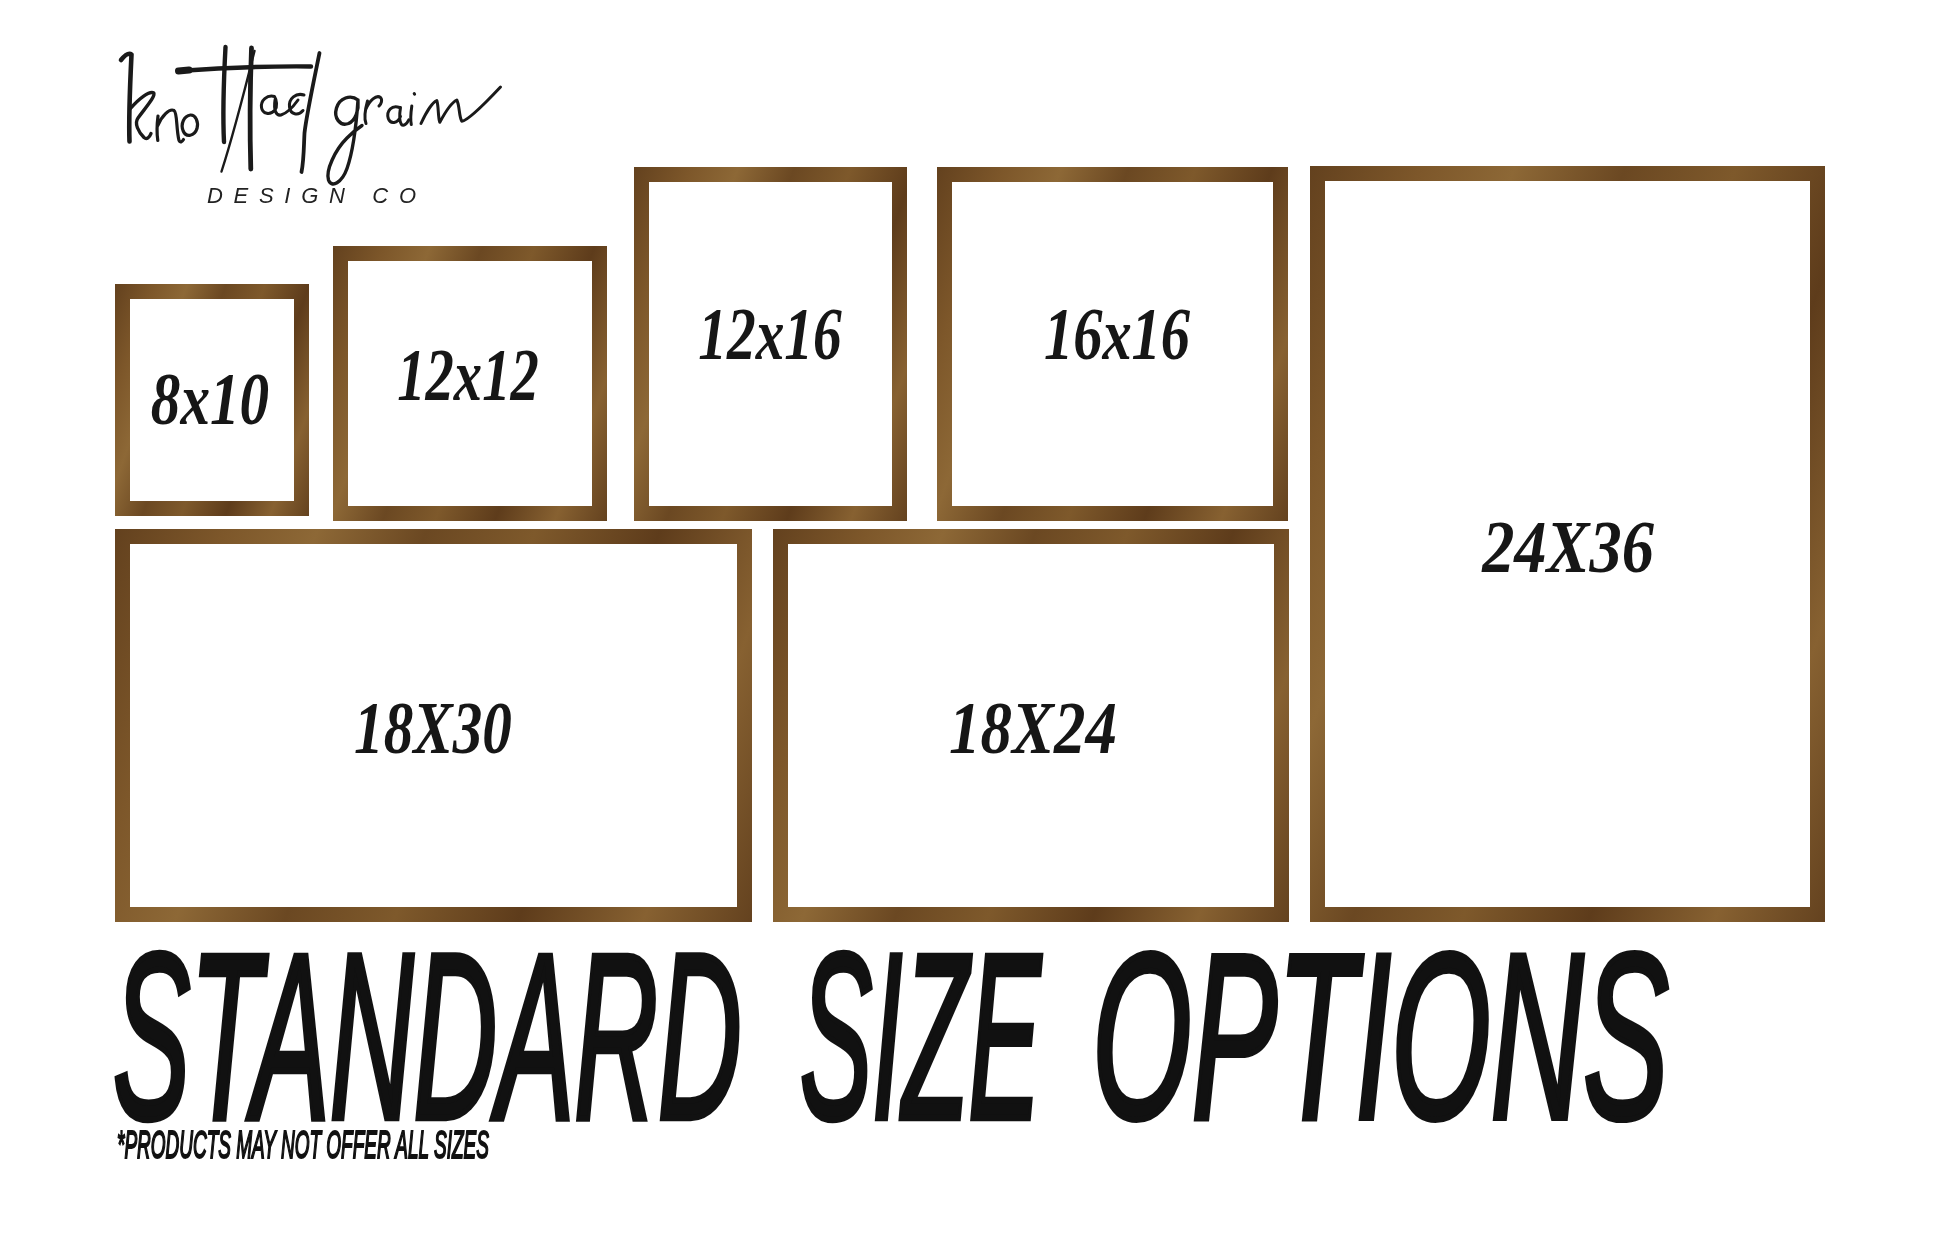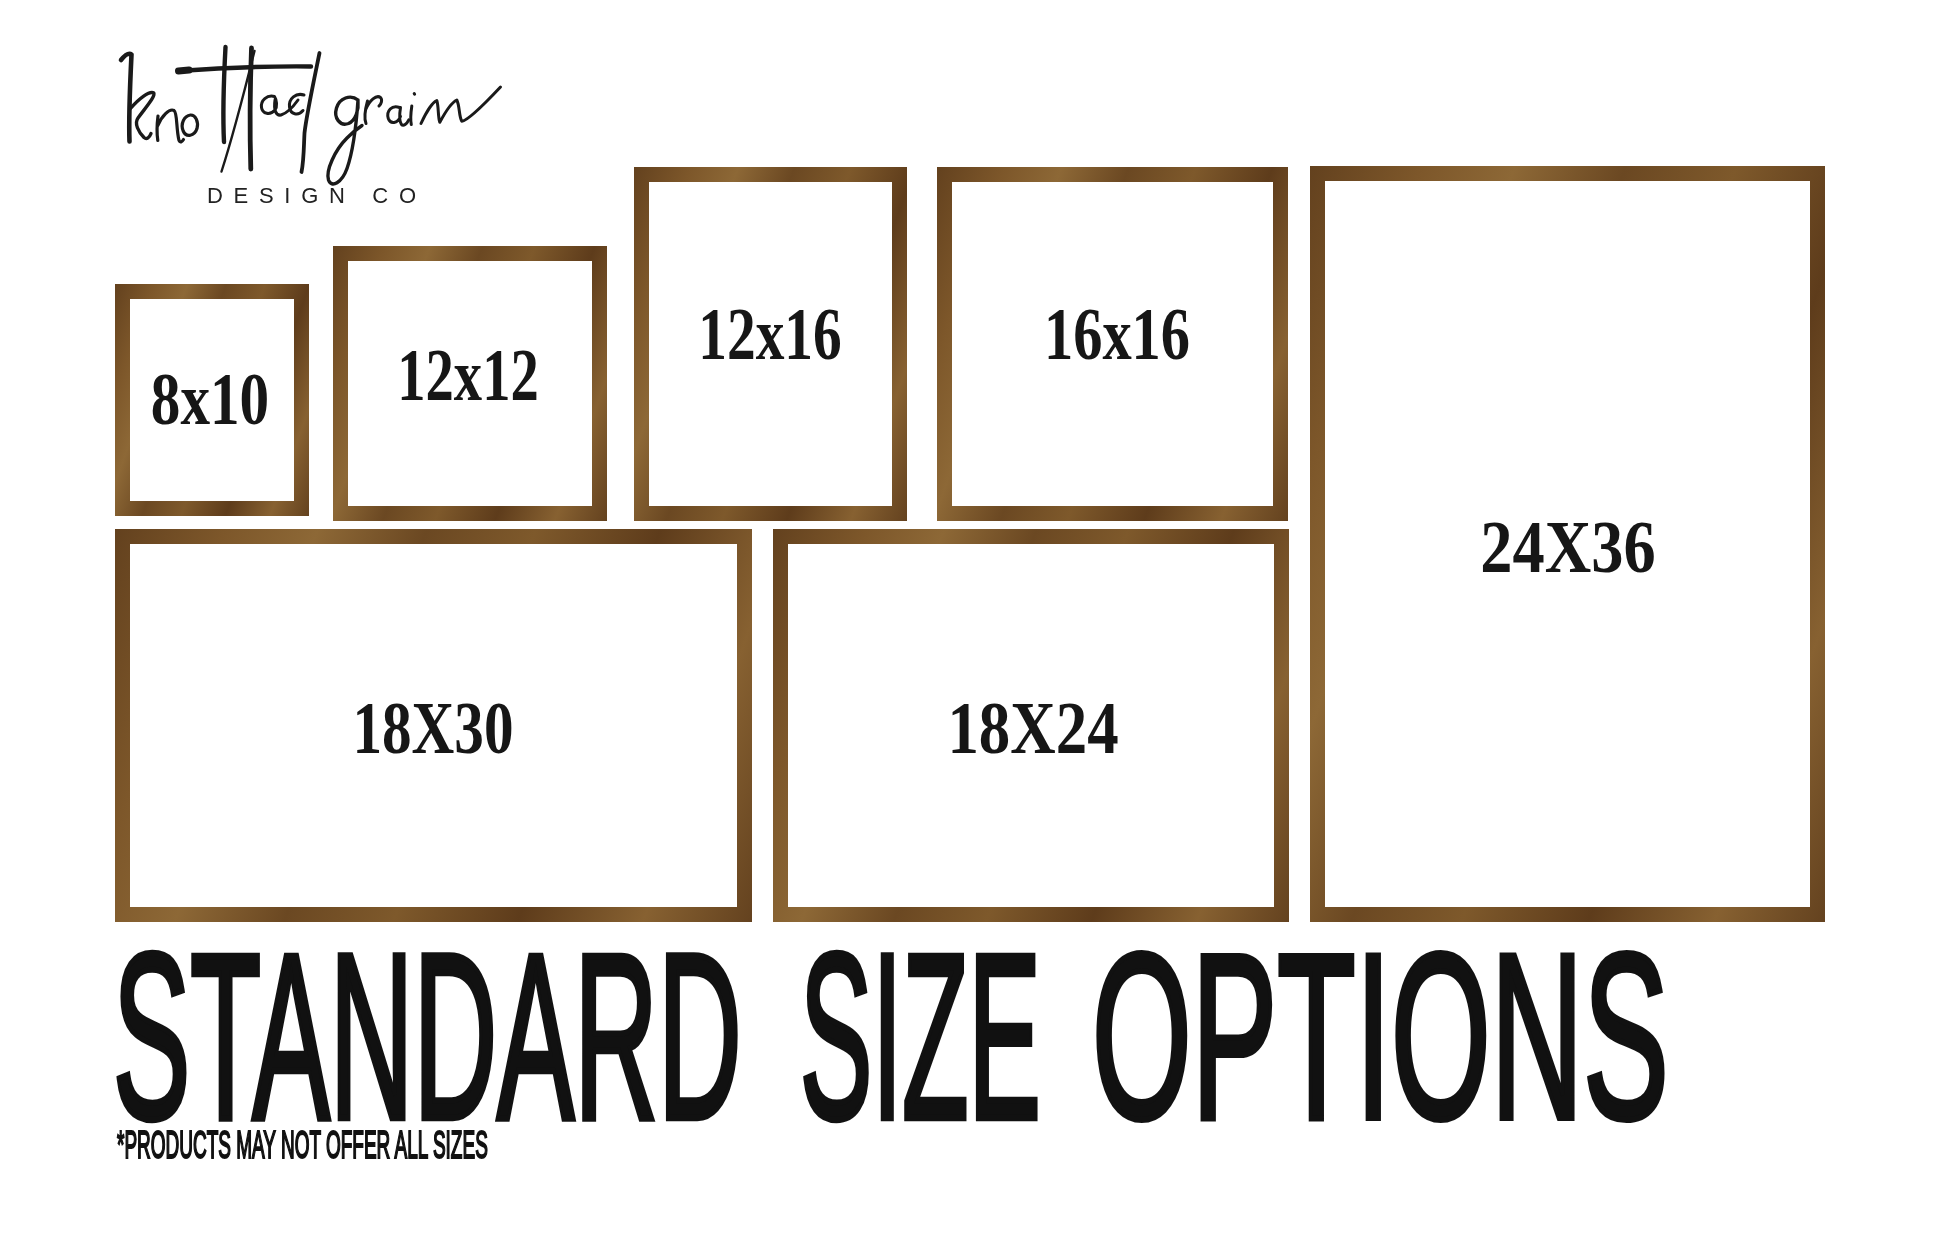--- a/index.html
+++ b/index.html
@@ -4,7 +4,7 @@
 <style>
   html,body{margin:0;padding:0;background:#ffffff;}
   #page{position:relative;width:1946px;height:1255px;background:#ffffff;overflow:hidden;
-        font-family:"Liberation Sans", sans-serif;}
+        font-family:"Liberation Sans", sans-serif;font-style:italic;}
   .frame{position:absolute;background:linear-gradient(110deg,#63411e 0%,#7d572a 14%,#8d6836 26%,#6b4822 40%,#7e592b 54%,#5e3c1b 70%,#876131 86%,#64421f 100%);}
   .frame .inner{position:absolute;left:15px;top:15px;right:15px;bottom:15px;background:#ffffff;}
   .lab{position:absolute;font-family:"Liberation Serif", serif;font-weight:bold;color:#161616;

